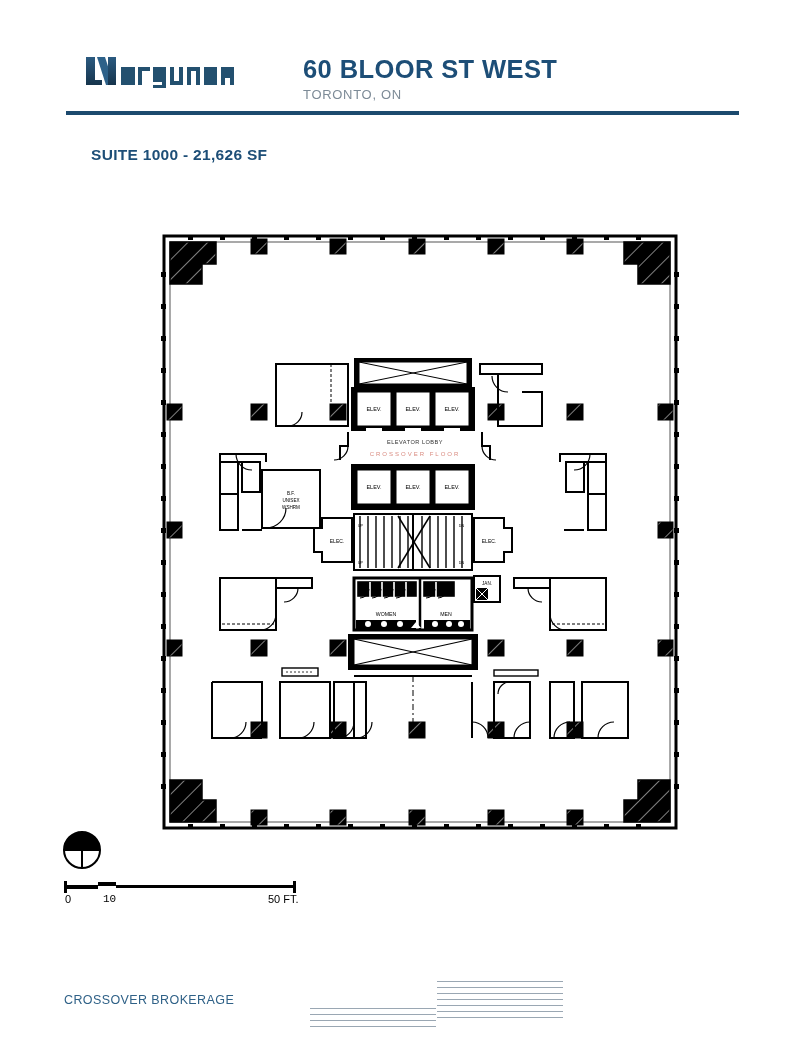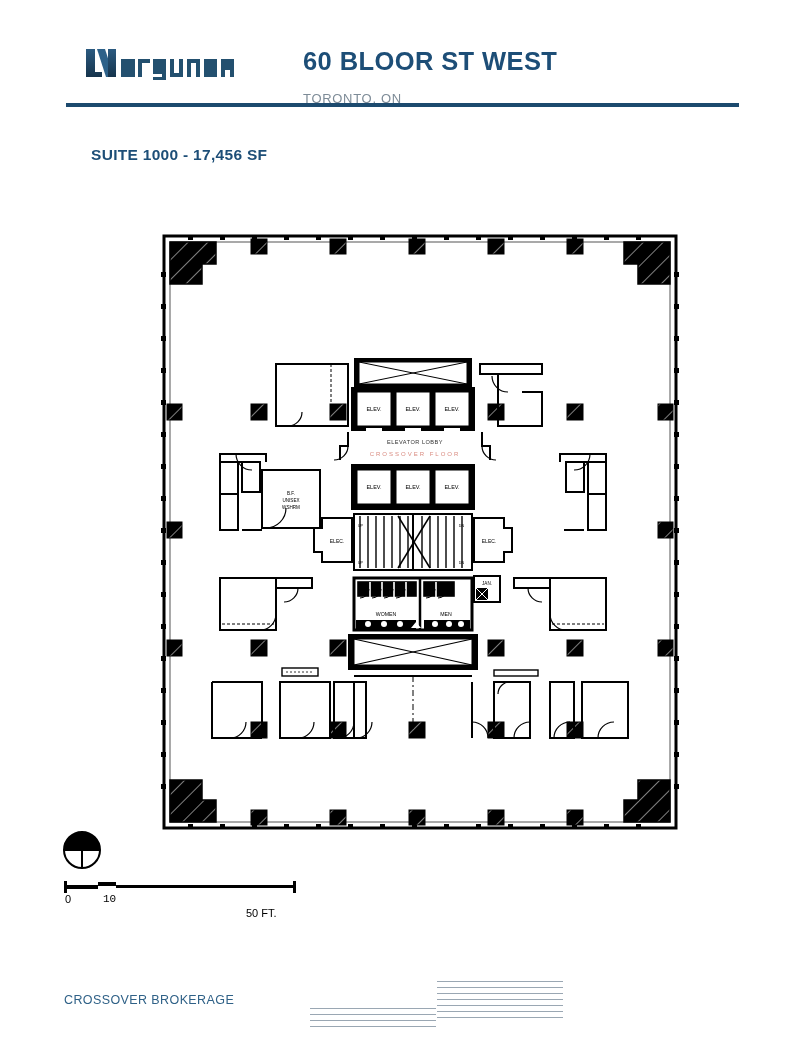--- a/index.html
+++ b/index.html
@@ -21,7 +21,7 @@
   
   .header {
     position: absolute;
-    left: 0; top: 0;
+    left: 0; top: 8px;
     width: 644px;
     height: 118px;
   }

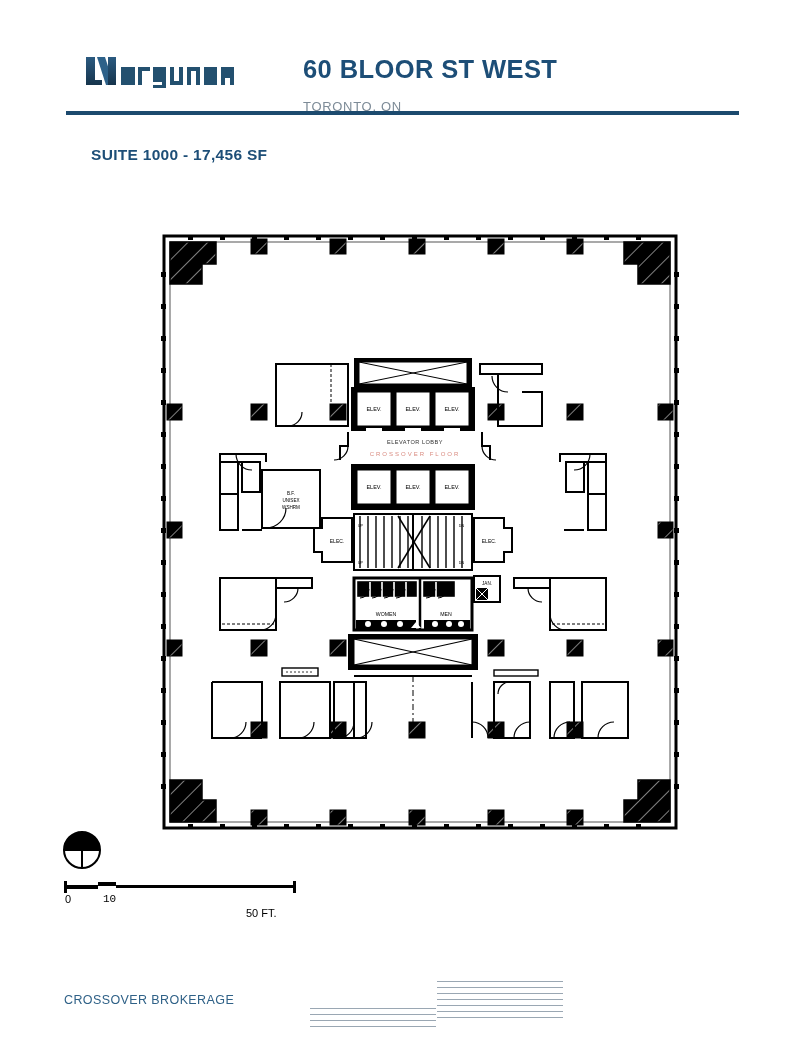--- a/index.html
+++ b/index.html
@@ -51,7 +51,7 @@
     font-size: 13px;
     letter-spacing: 0.7px;
     color: #7d8b97;
-    margin-top: 16px;
+    margin-top: 4px;
     white-space: nowrap;
   }
 

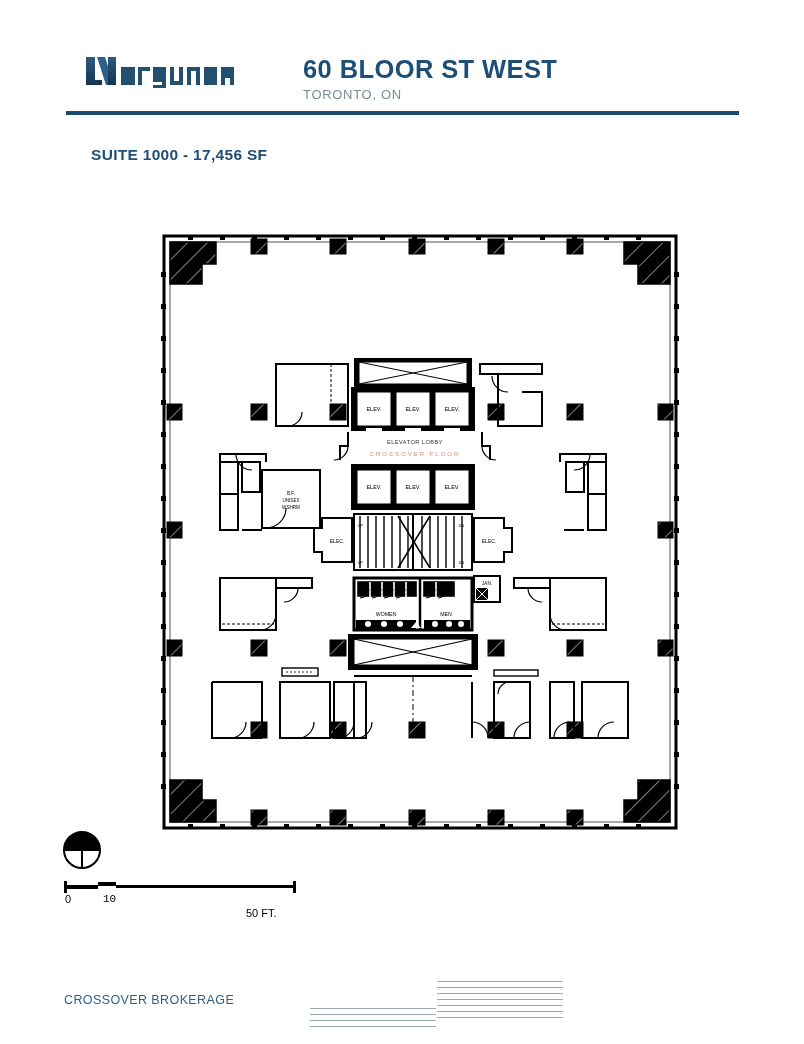--- a/index.html
+++ b/index.html
@@ -188,7 +188,7 @@
   <div class="header-rule"></div>
 </div>
 
-<div class="suite-line">SUITE 1000 - 17,456 SF</div>
+<div class="suite-line">SUITE 1000 - 21,626 SF</div>
 
 <div class="plan-wrap">
 <svg class="plan-svg" width="524" height="600" viewBox="0 0 524 600">

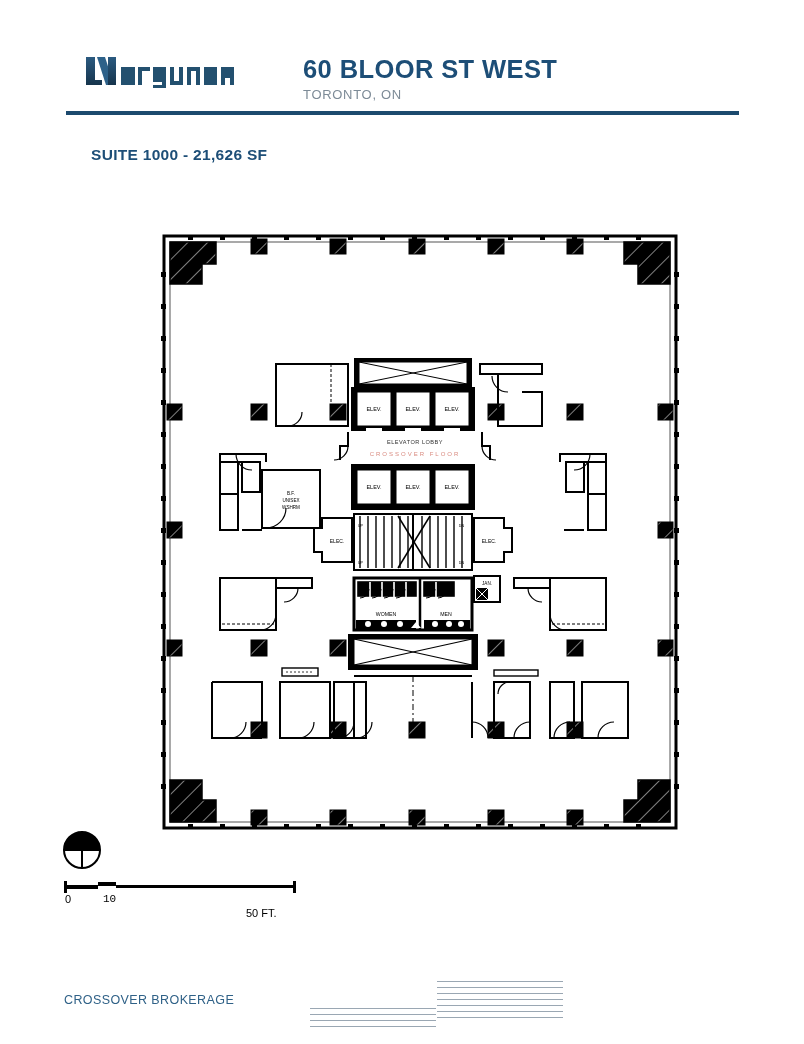--- a/index.html
+++ b/index.html
@@ -116,7 +116,7 @@
   }
   .sl-0  { left: 5px; top: 0; }
   .sl-10 { left: 43px; top: 0; font-family: Liberation Mono, monospace; }
-  .sl-50 { left: 186px; top: 0; font-weight: normal; margin-top: 14px; }
+  .sl-50 { left: 208px; top: 0; font-weight: normal; }
 
   
   .footer-brand {

